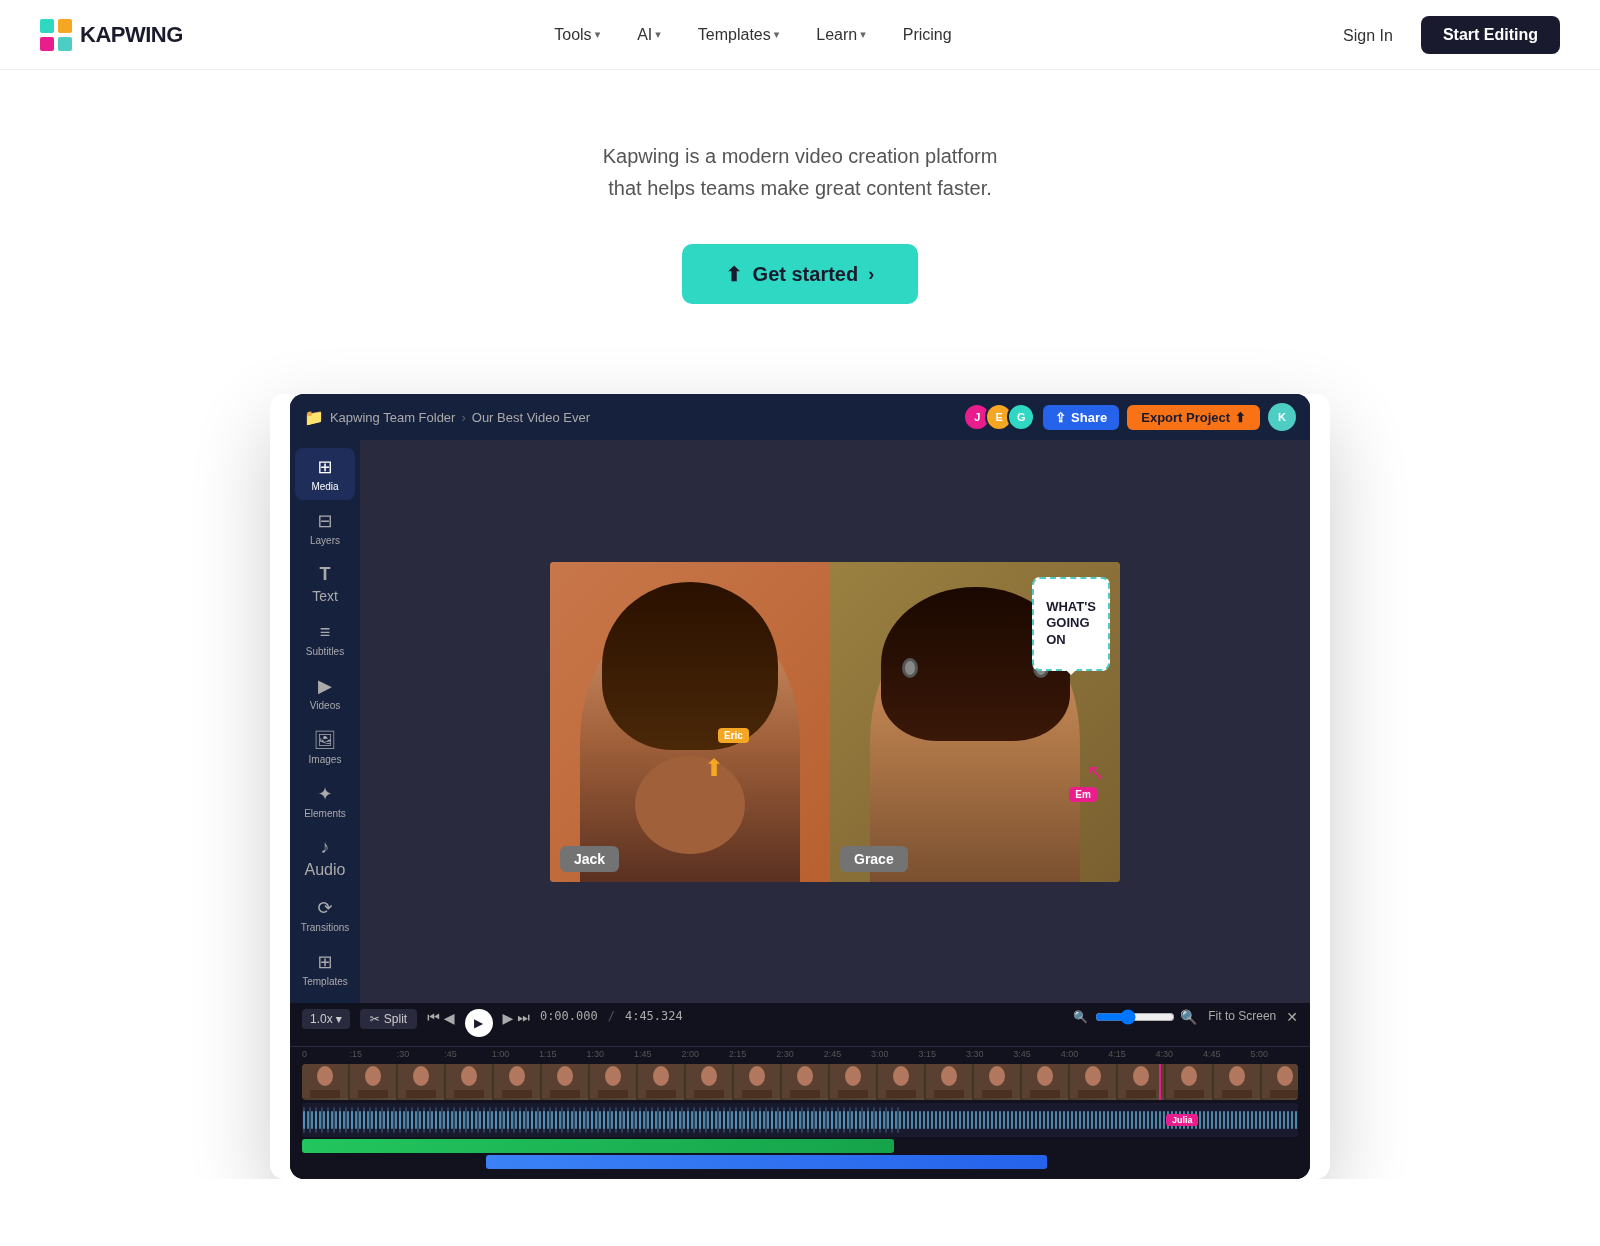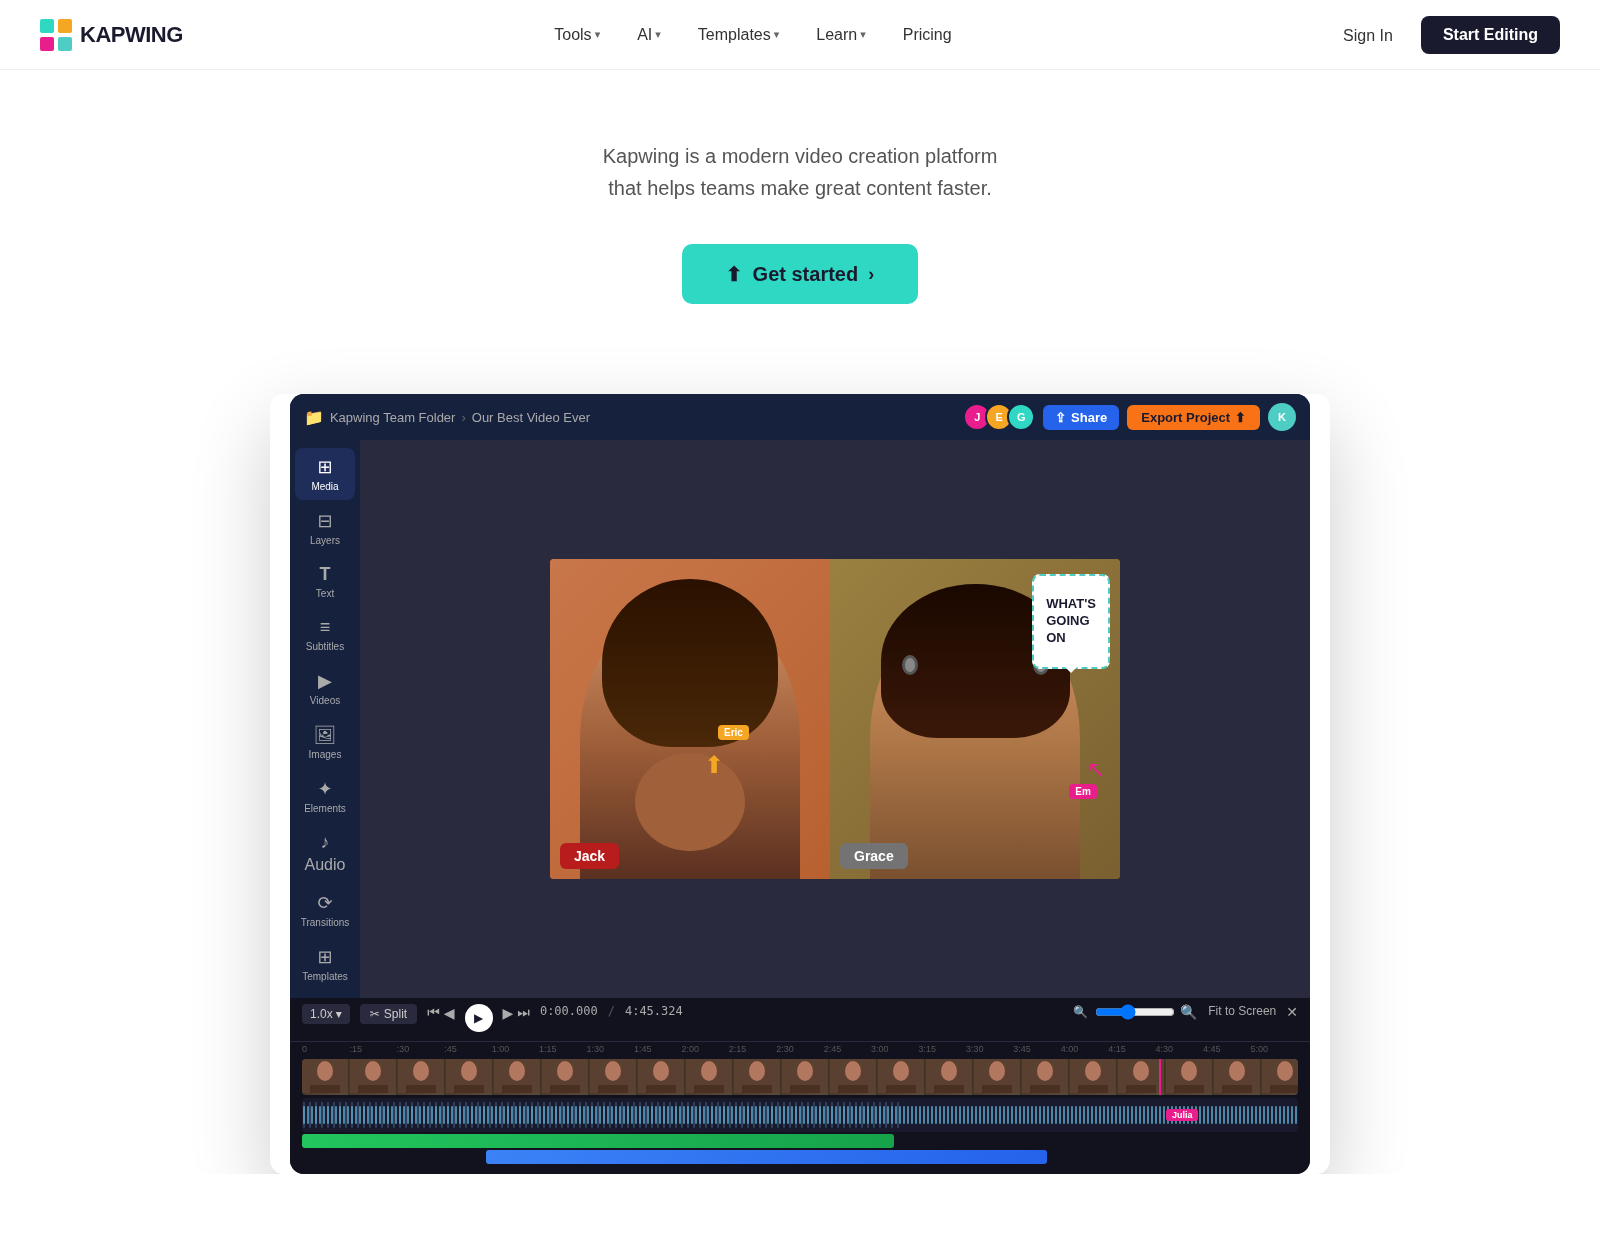--- a/index.html
+++ b/index.html
@@ -310,7 +310,7 @@
         </div>
         <div class="sidebar-tool">
           <span class="tool-icon" style="font-weight:700;">T</span>
-          <span style="font-size:10px;text-align:right;">Text</span>
+          <span style="font-size:14px;text-align:right;">Text</span>
         </div>
         <div class="sidebar-tool">
           <span class="tool-icon">≡</span>

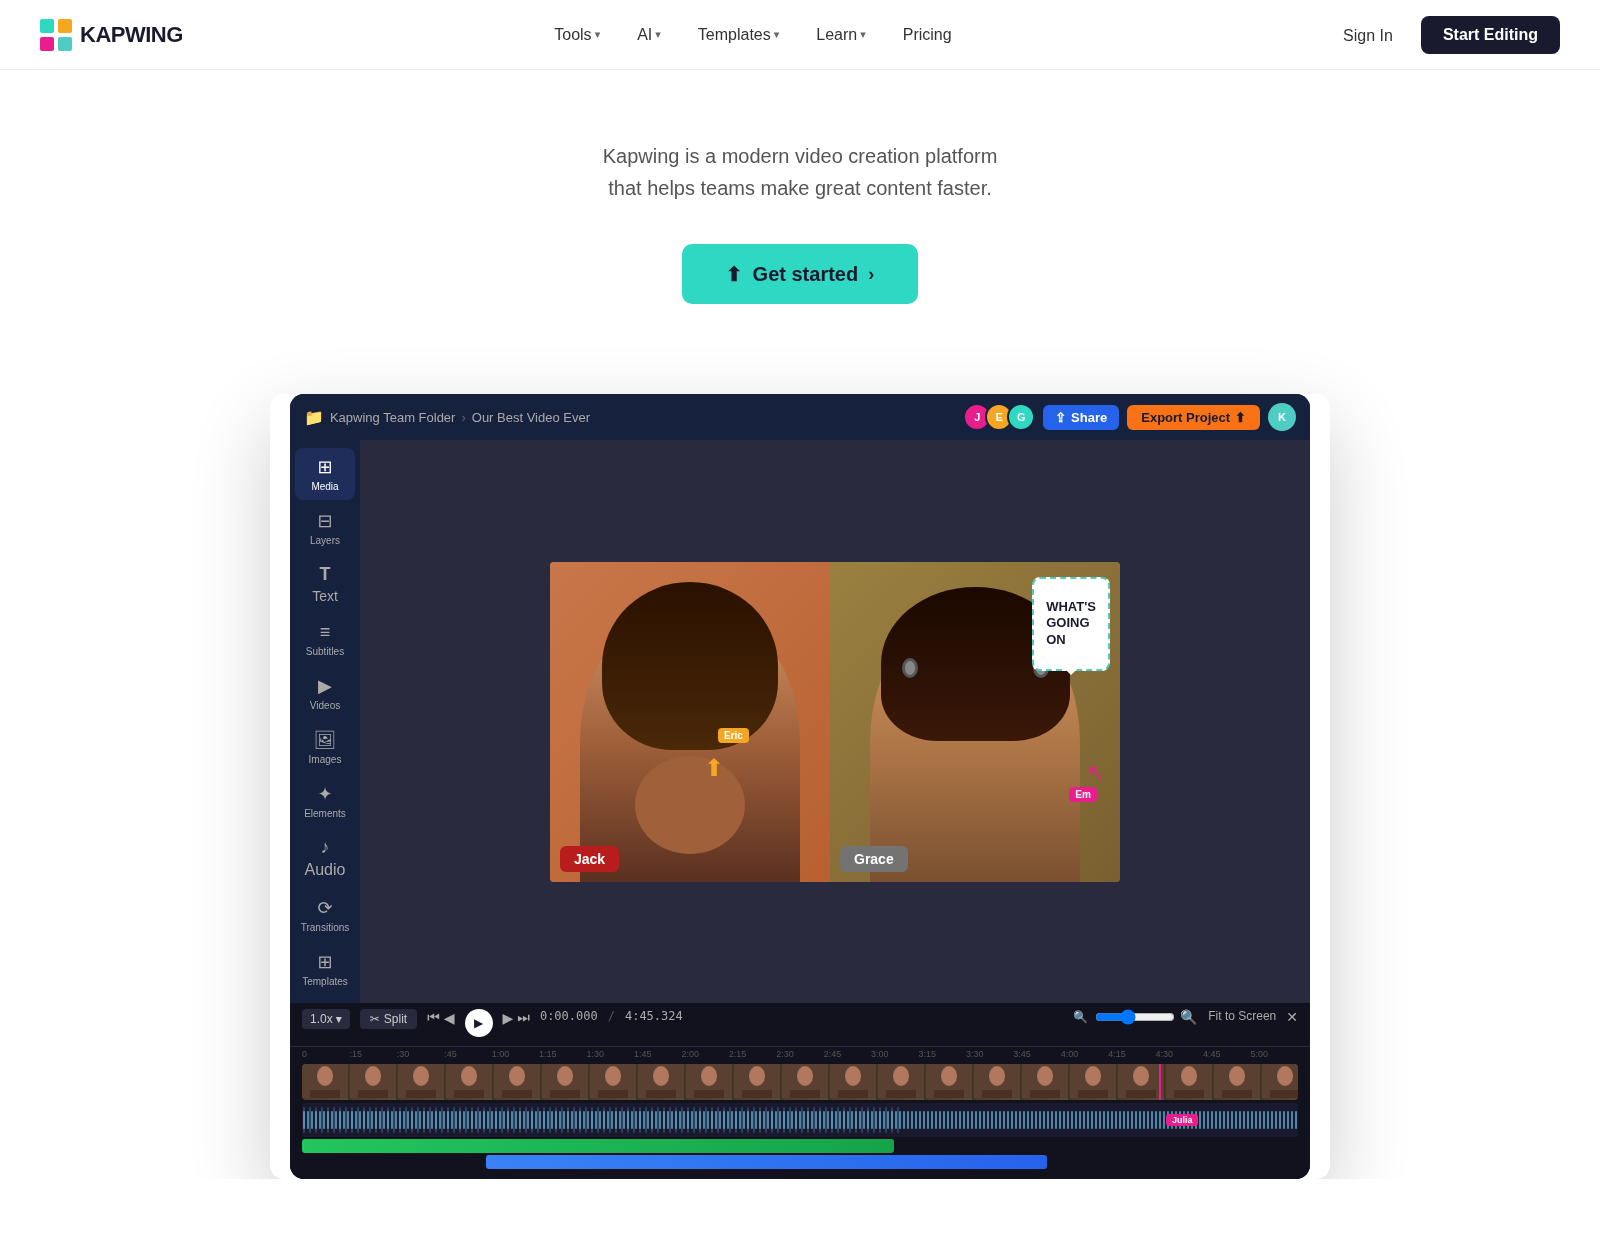--- a/index.html
+++ b/index.html
@@ -354,7 +354,7 @@
                 <div style="position:absolute;top:55%;left:25%;right:25%;height:35%;background:#a0603a;border-radius:50%;"></div>
               </div>
             </div>
-            <div class="name-tag" style="background:#b91c1c;">
+            <div class="name-tag" style="background:#737373;">
               <span>Jack</span>
             </div>
             <div class="cursor-icon" style="color:#f5a623;">⬆</div>

